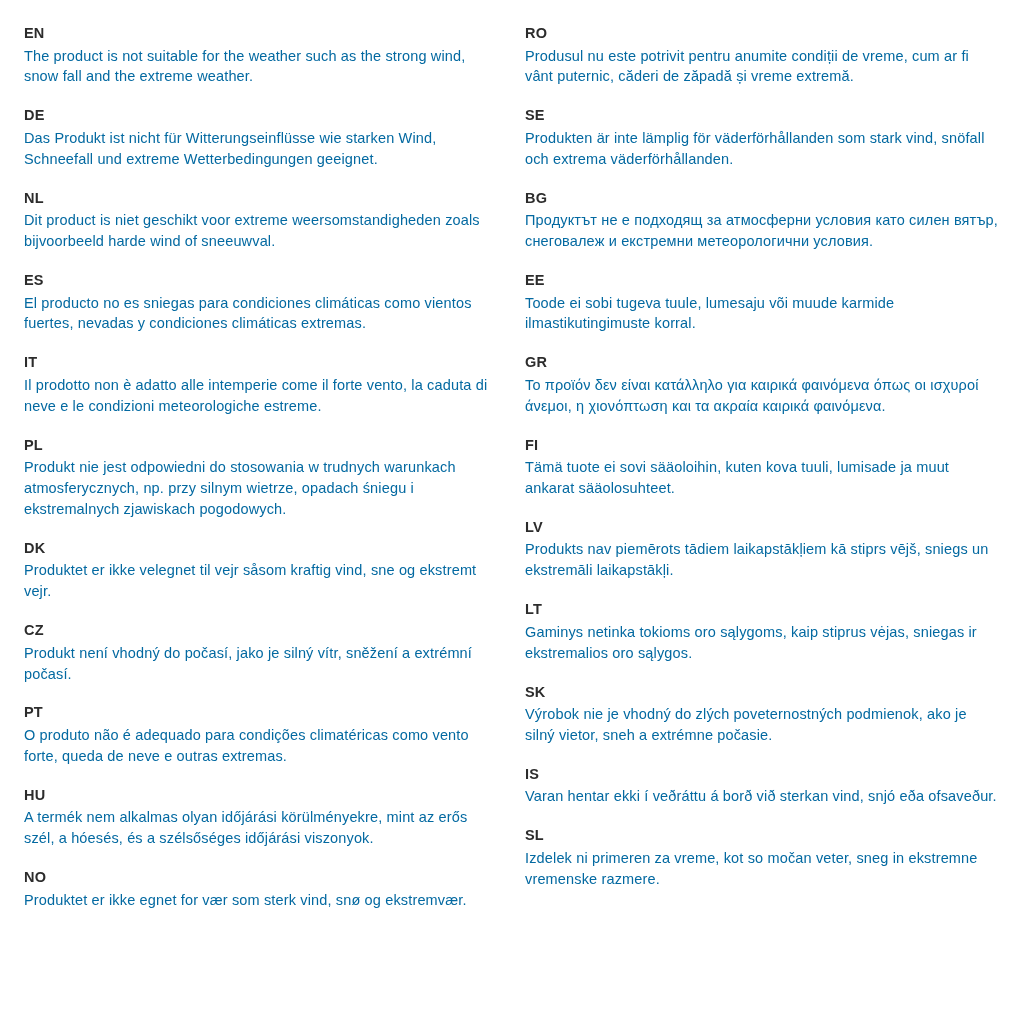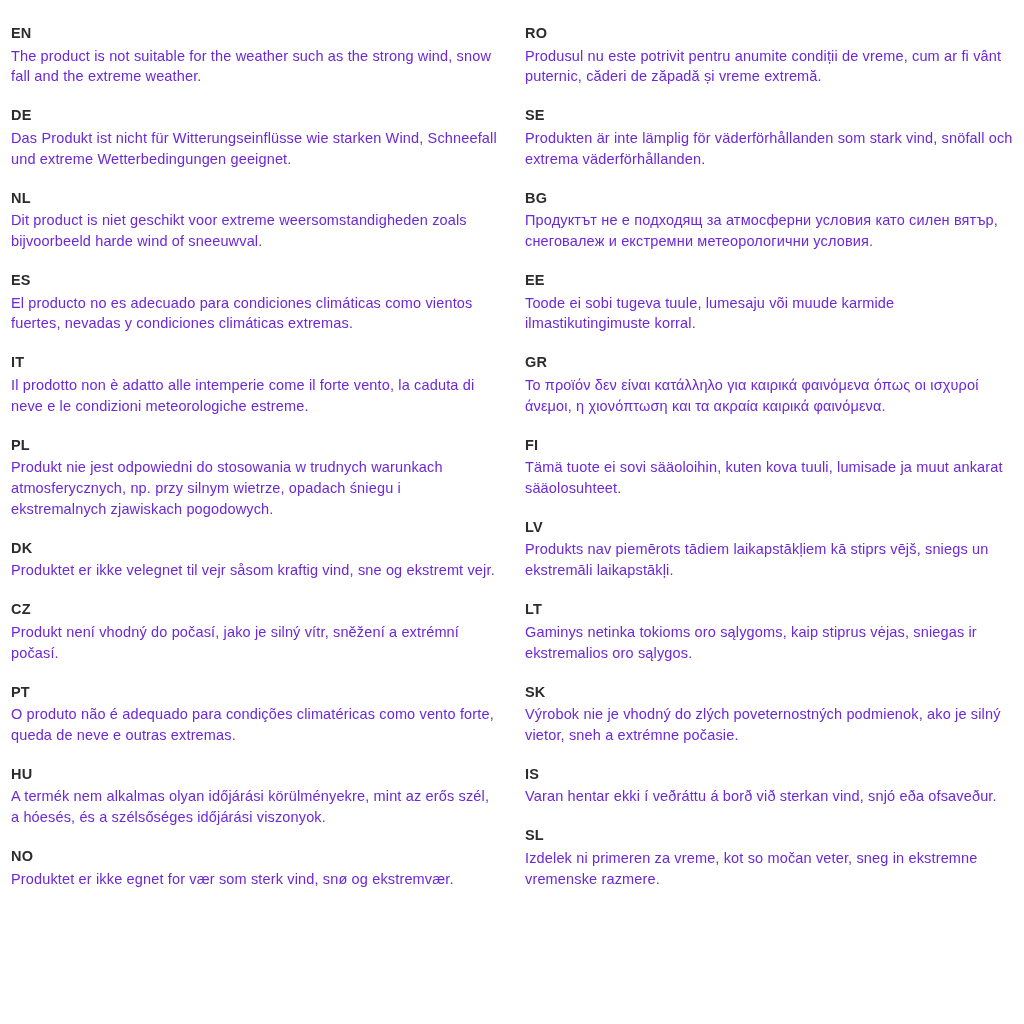--- a/index.html
+++ b/index.html
@@ -18,7 +18,7 @@
     box-sizing: border-box;
     width: 1024px;
     height: 1024px;
-    padding: 24px 11px;
+    padding: 24px 24px;
   }
   .columns {
     display: flex;

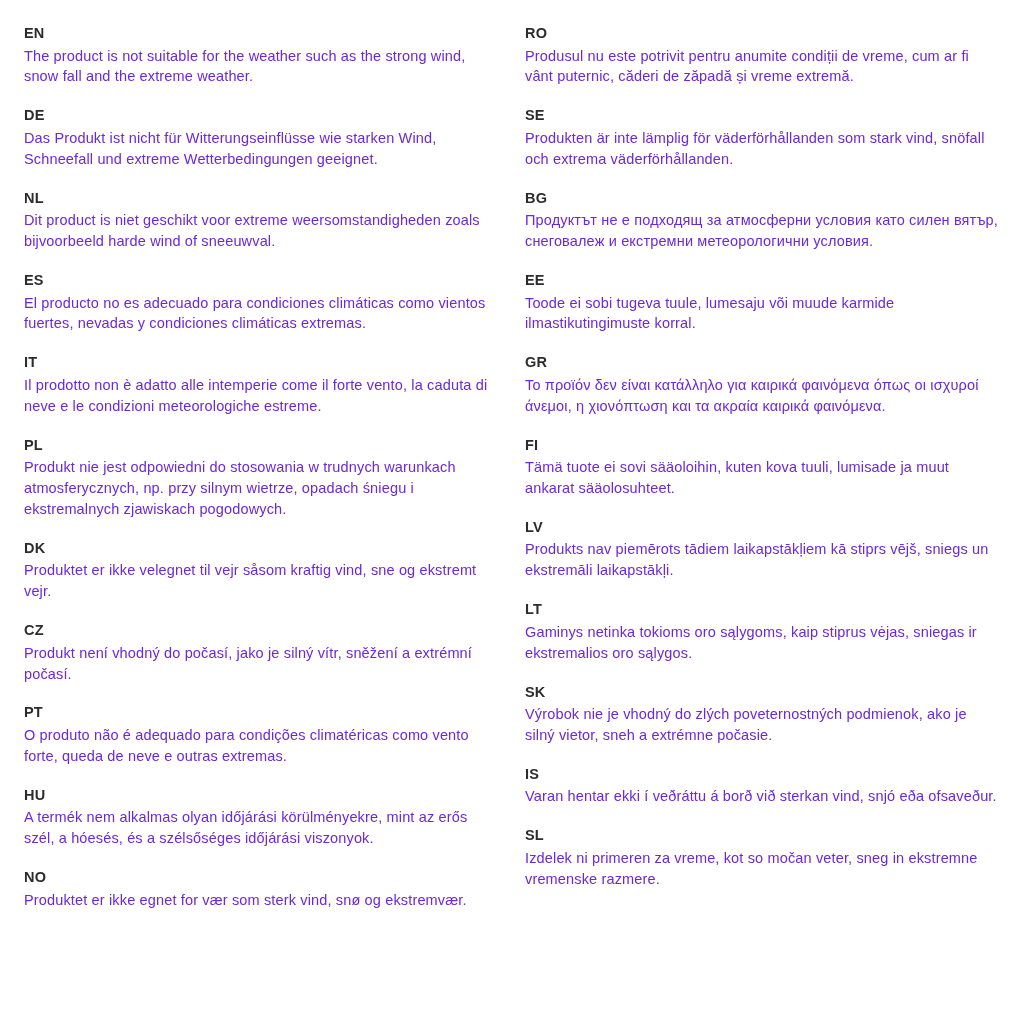--- a/index.html
+++ b/index.html
@@ -43,7 +43,7 @@
     font-size: 14.5px;
     line-height: 1.44;
     letter-spacing: 0.15px;
-    color: #6d28d9;
+    color: #0369a1;
   }
 </style>
 </head>

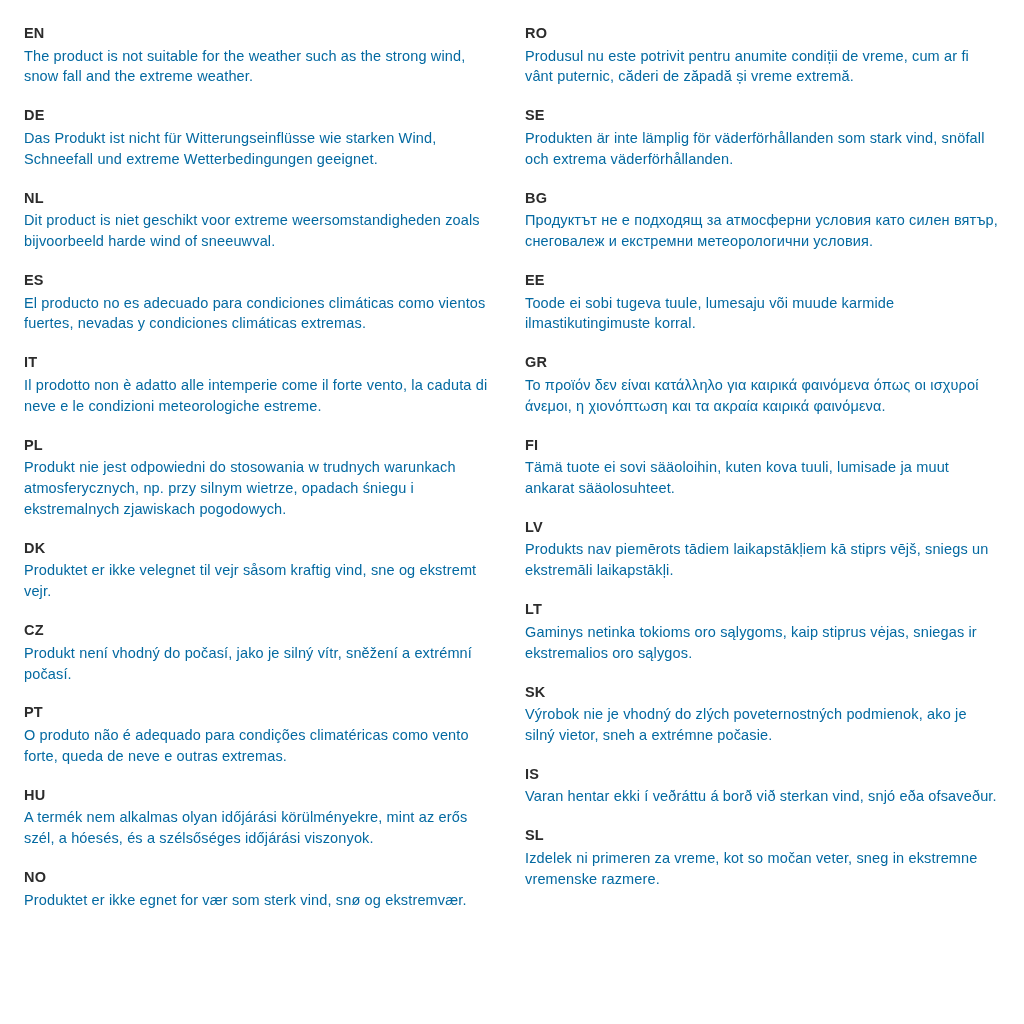--- a/index.html
+++ b/index.html
@@ -66,7 +66,7 @@
         </div>
         <div class="entry">
           <div class="code">ES</div>
-          <div class="text">El producto no es adecuado para condiciones climáticas como vientos fuertes, nevadas y condiciones climáticas extremas.</div>
+          <div class="text">El producto no es sniegas para condiciones climáticas como vientos fuertes, nevadas y condiciones climáticas extremas.</div>
         </div>
         <div class="entry">
           <div class="code">IT</div>

